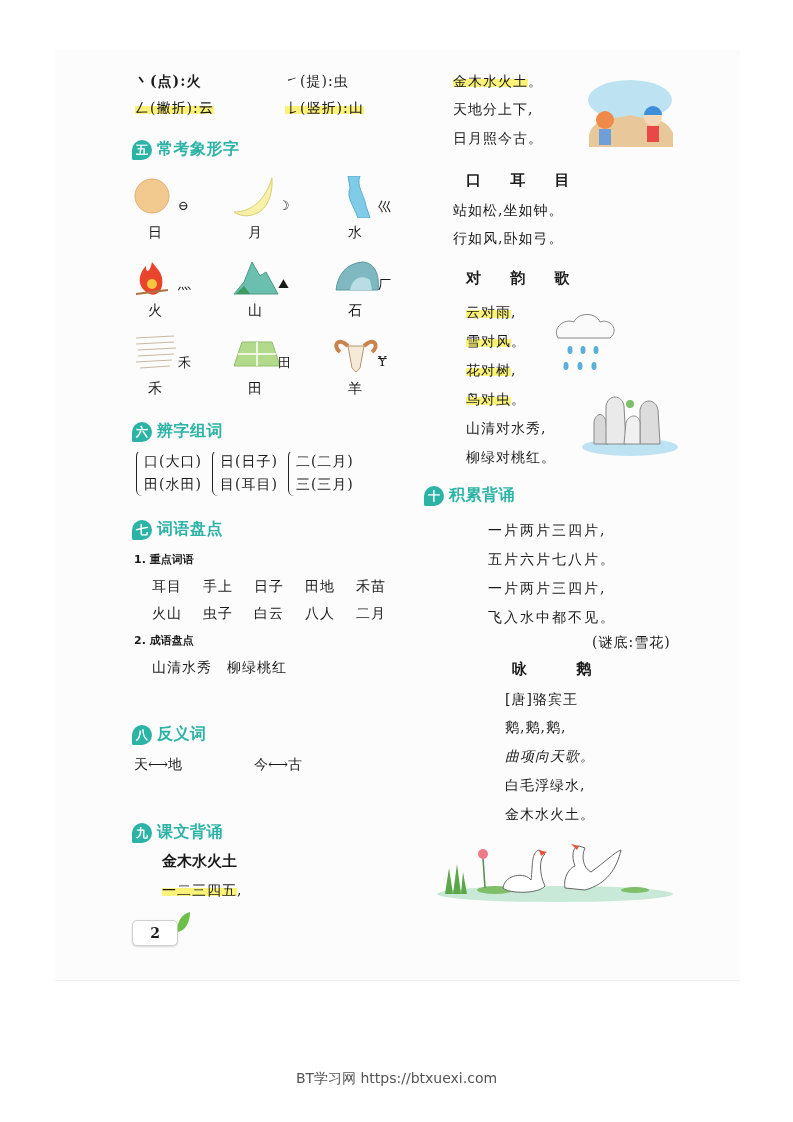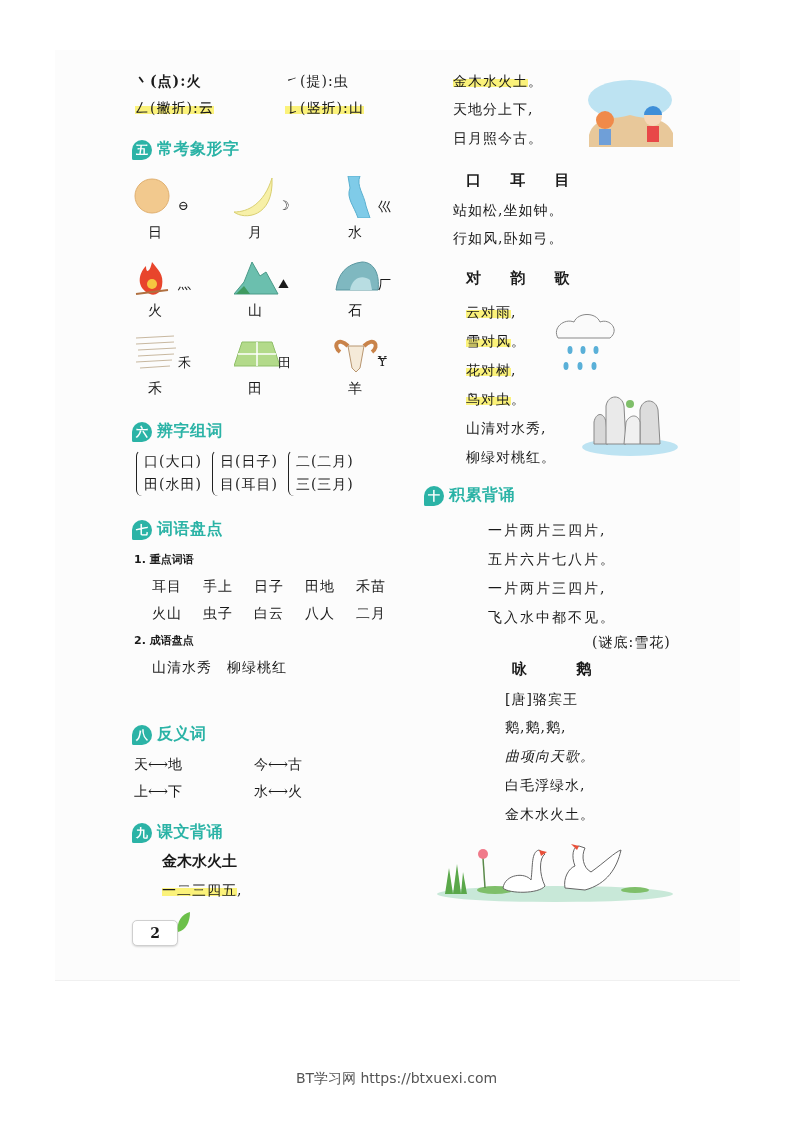--- a/index.html
+++ b/index.html
@@ -201,10 +201,6 @@
       <span>天⟷地</span>
       <span>今⟷古</span>
     </div>
-  <div class="anto">
-      <span>上⟷下</span>
-      <span>水⟷火</span>
-    </div>
 </div>
 
 <div class="abs sec-head" style="left:132px;top:822px;">

